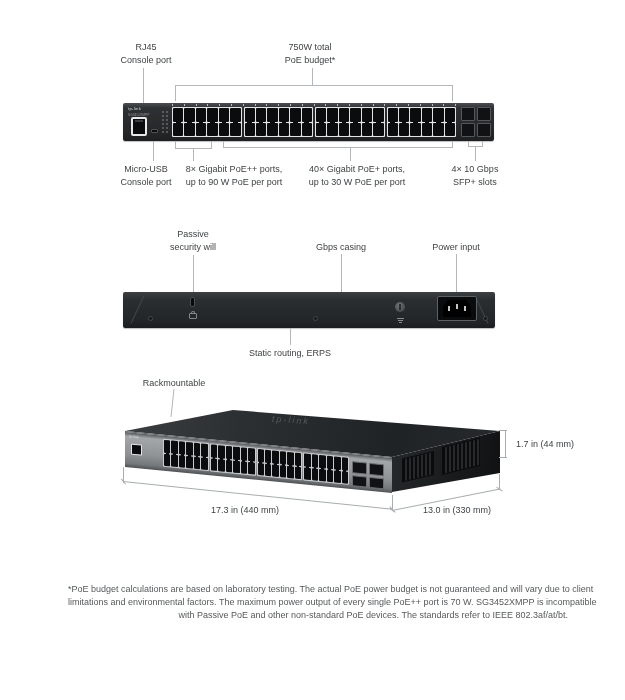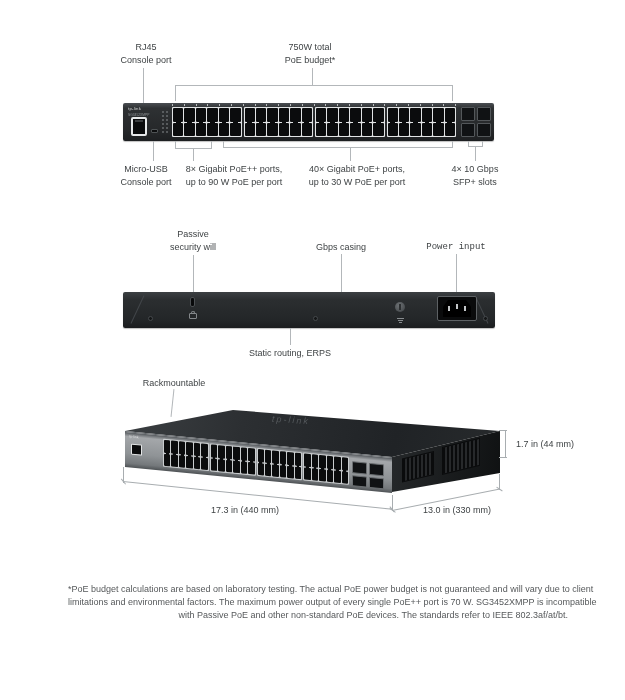--- a/index.html
+++ b/index.html
@@ -221,7 +221,7 @@
   <div class="lbl" style="left:291px;top:241px;width:100px;">
     <div>Gbps casing</div>
   </div>
-  <div class="lbl" style="left:406px;top:241px;width:100px;font-family:Liberation Mono, monospace;">
+  <div class="lbl" style="left:406px;top:241px;width:100px;">
     <div>Power input</div>
   </div>
   <div class="vline" style="left:193px;top:255px;height:37px;"></div>

